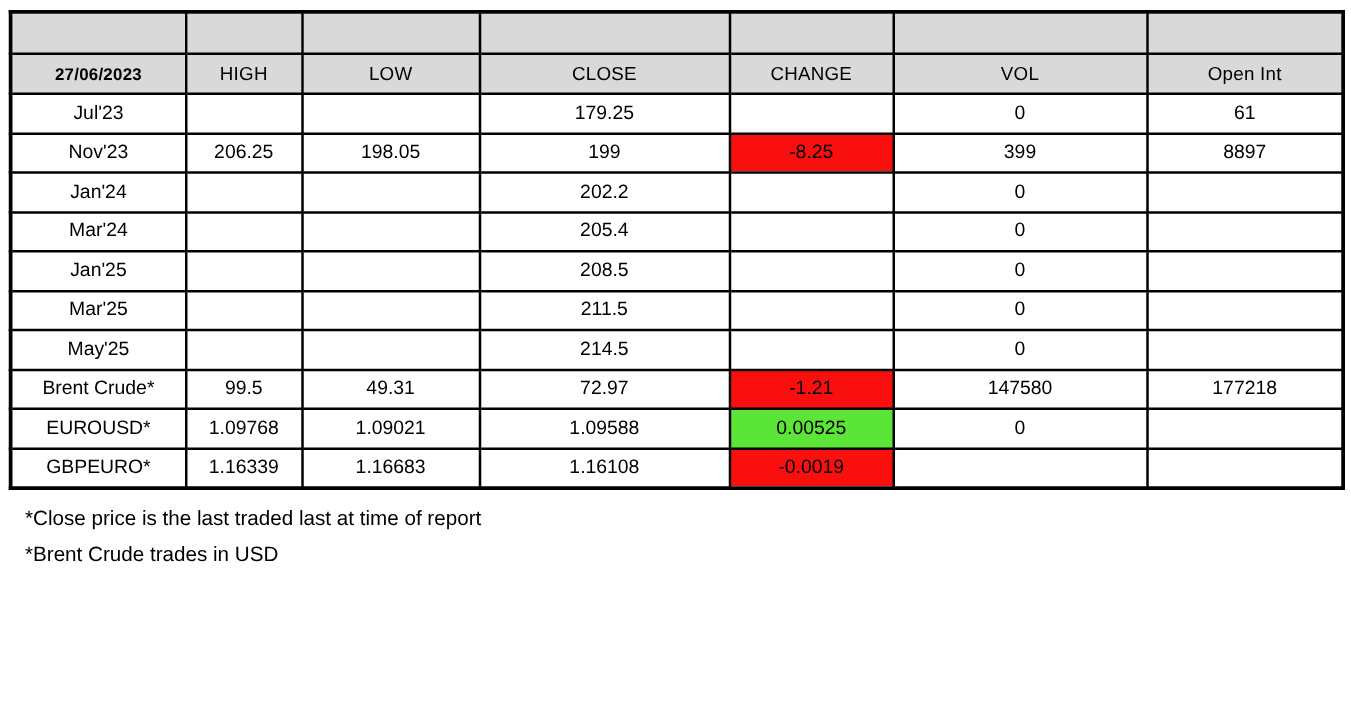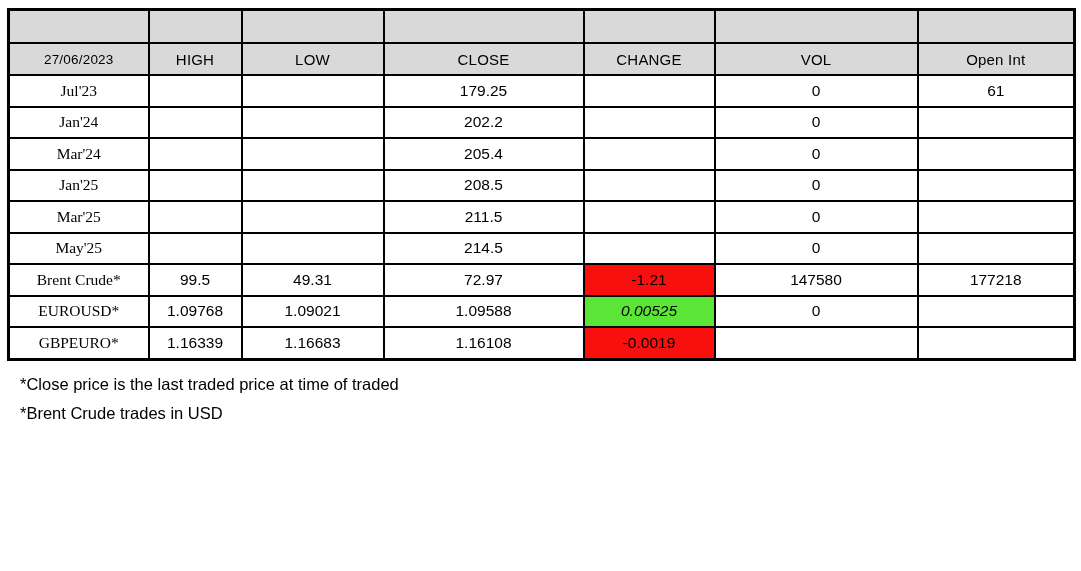--- a/index.html
+++ b/index.html
@@ -40,7 +40,7 @@
     font-size:15px;
     letter-spacing:.2px;
   }
-  tr.hdr th.date-cell{font-weight:normal;font-size:13.5px;}
+  tr.hdr th.date-cell{font-weight:bold;font-size:13.5px;}
   tbody td{height:29.5px;}
   td.lbl{text-align:left;padding-left:9px;font-family:Liberation Serif, serif;}
   td.negative{background:var(--negative-bg);}

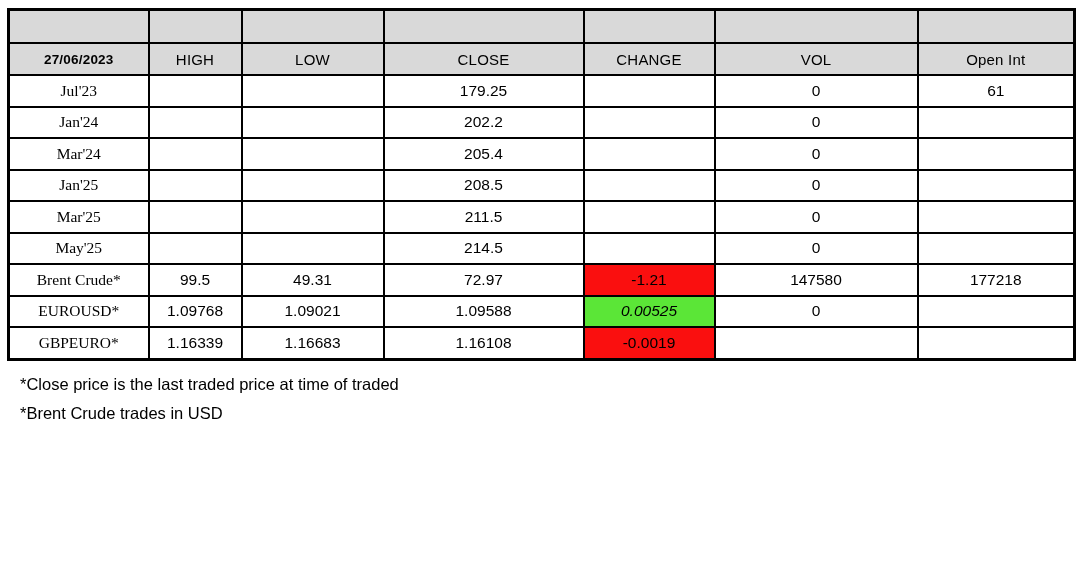--- a/index.html
+++ b/index.html
@@ -42,7 +42,7 @@
   }
   tr.hdr th.date-cell{font-weight:bold;font-size:13.5px;}
   tbody td{height:29.5px;}
-  td.lbl{text-align:left;padding-left:9px;font-family:Liberation Serif, serif;}
+  td.lbl{text-align:left;padding-left:9px;}
   td.negative{background:var(--negative-bg);}
   td.positive{background:var(--positive-bg);font-style:italic;}
   .footnotes{margin:9px 0 0 13px;}

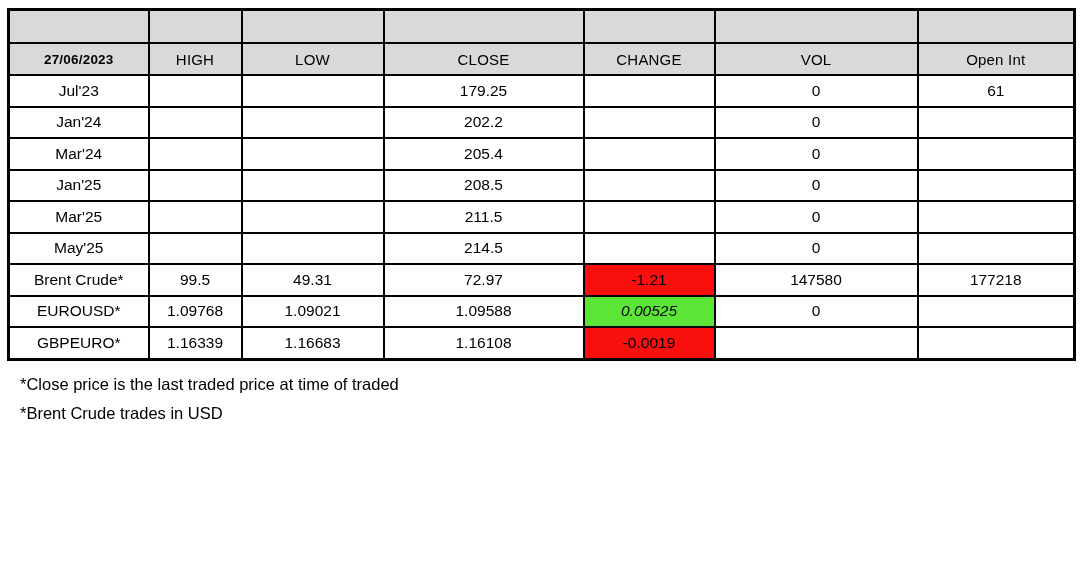--- a/index.html
+++ b/index.html
@@ -96,6 +96,15 @@
           <td>61</td>
         </tr>
         <tr>
+          <td class="lbl">Nov'23</td>
+          <td>206.25</td>
+          <td>198.05</td>
+          <td>199</td>
+          <td class="negative">-8.25</td>
+          <td>399</td>
+          <td>8897</td>
+        </tr>
+        <tr>
           <td class="lbl">Jan'24</td>
           <td></td>
           <td></td>

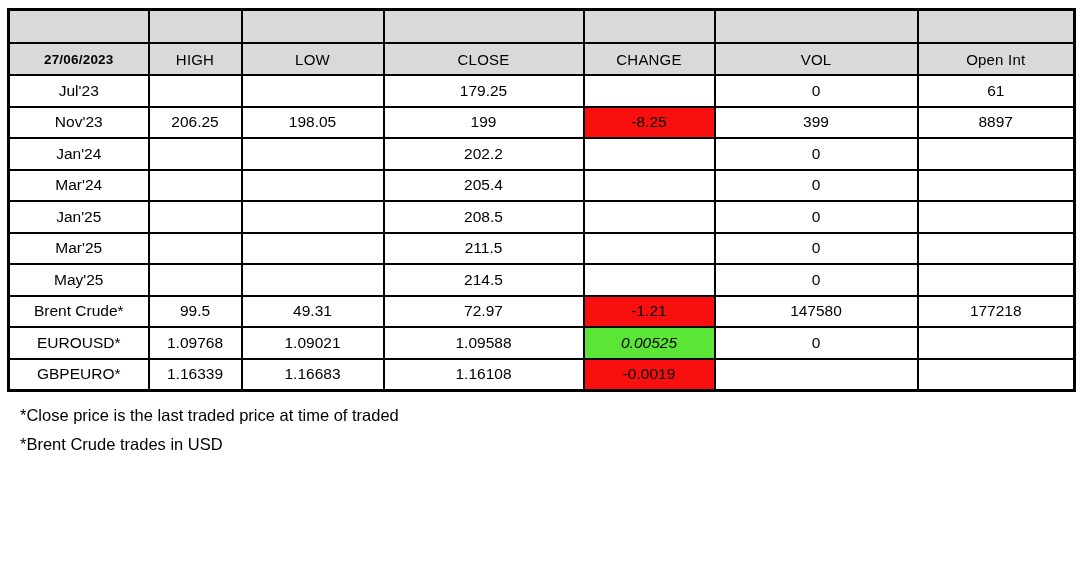--- a/index.html
+++ b/index.html
@@ -44,7 +44,7 @@
   tbody td{height:29.5px;}
   td.lbl{text-align:left;padding-left:9px;}
   td.negative{background:var(--negative-bg);}
-  td.positive{background:var(--positive-bg);font-style:italic;}
+  td.positive{background:var(--positive-bg);}
   .footnotes{margin:9px 0 0 13px;}
   .footnote{
     font-size:16.5px;

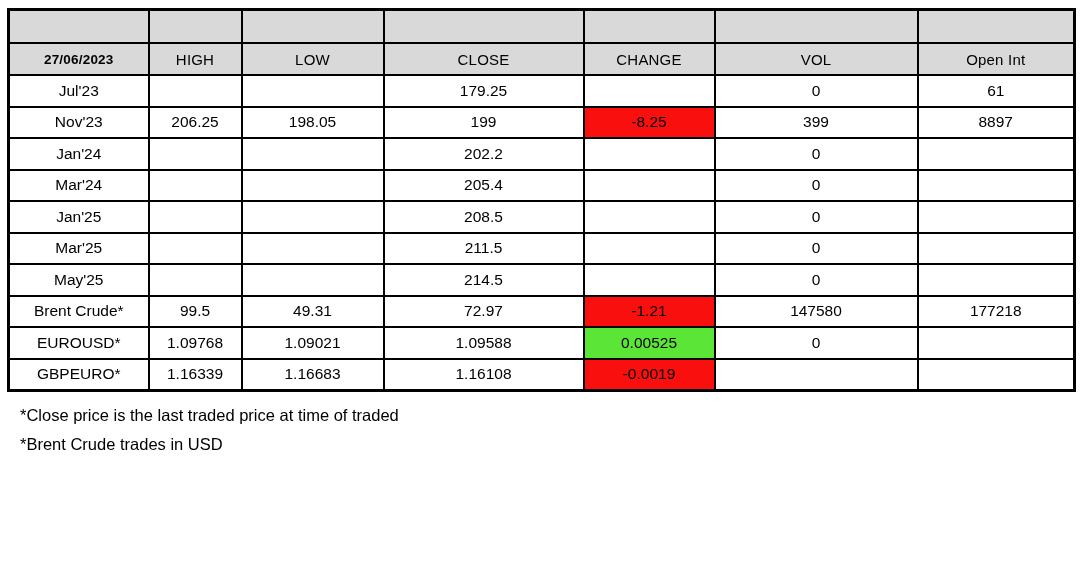--- a/index.html
+++ b/index.html
@@ -180,7 +180,7 @@
   </table>
 
   <div class="footnotes">
-    <div class="footnote">*Close price is the last traded price at time of traded</div>
+    <div class="footnote">*Close price is the last traded last at time of report</div>
     <div class="footnote">*Brent Crude trades in USD</div>
   </div>
 </div>

